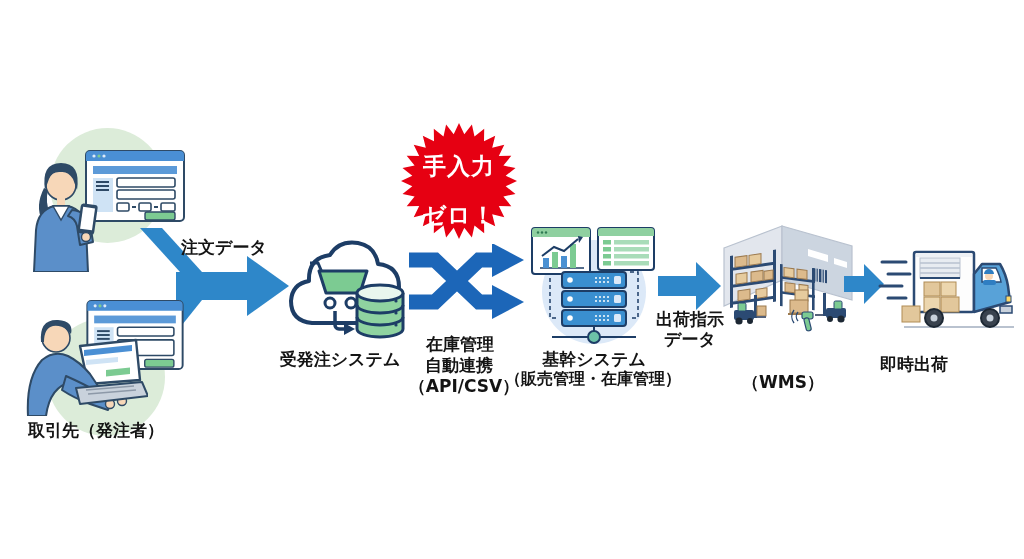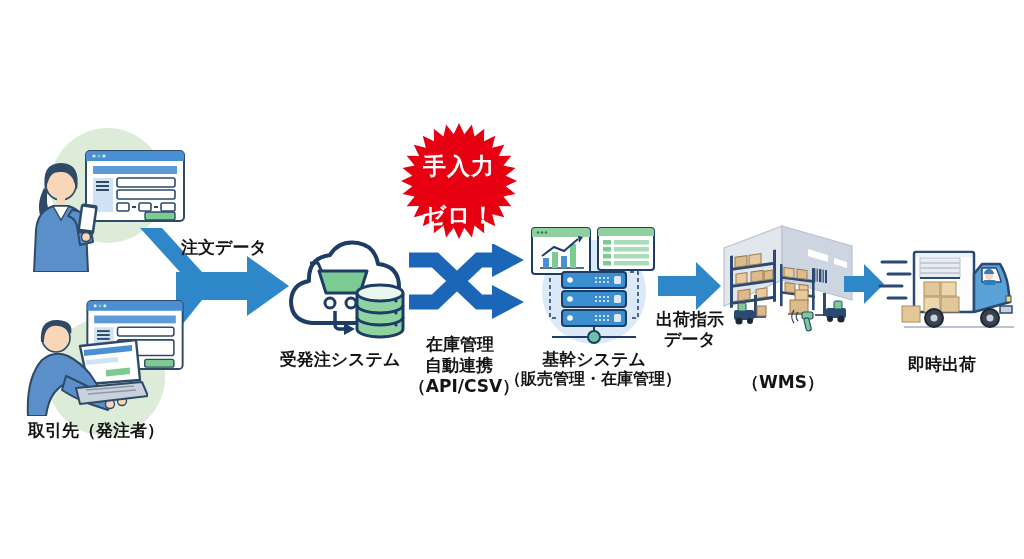--- a/index.html
+++ b/index.html
@@ -338,7 +338,7 @@
     <circle cx="112" cy="78" r="9" fill="#39424e" stroke="#1c2733" stroke-width="2"></circle>
     <circle cx="112" cy="78" r="3.5" fill="#c9d2dc"></circle>
   </svg>
-  <div class="lbl" style="left:942px;top:354px;">即時出荷</div>
+  <div class="lbl" style="left:914px;top:354px;">即時出荷</div>
 
 </div>
 

